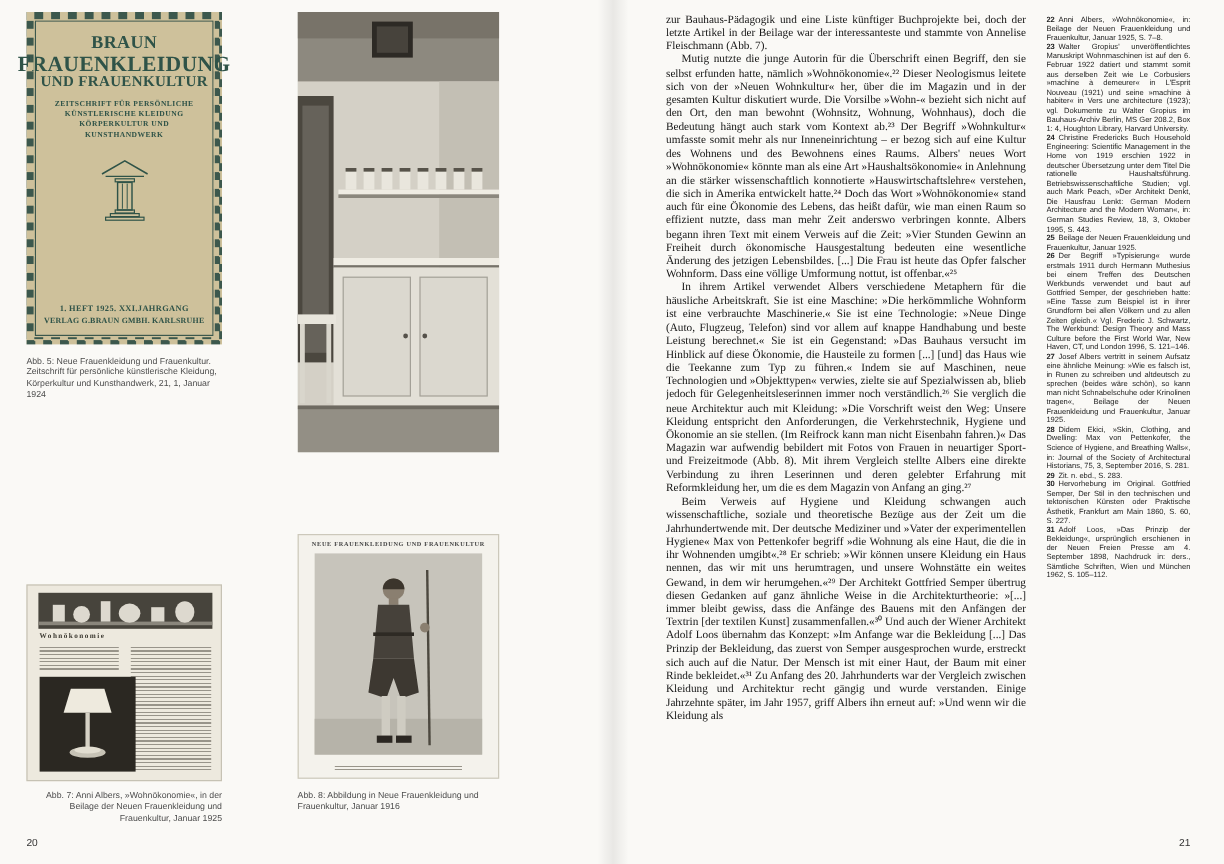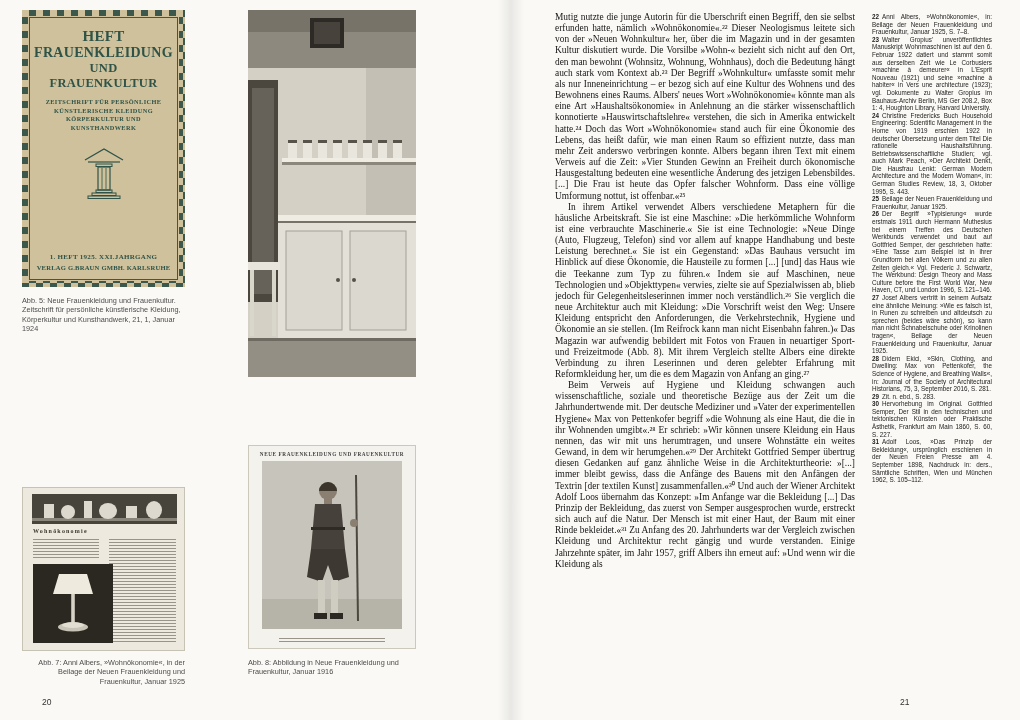--- a/index.html
+++ b/index.html
@@ -231,6 +231,7 @@
 
   <div class="abs maintext">
 
+  <p class="para">zur Bauhaus-Pädagogik und eine Liste künftiger Buchprojekte bei, doch der letzte Artikel in der Beilage war der interessanteste und stammte von Annelise Fleischmann (Abb. 7).</p>
       <p class="para">Mutig nutzte die junge Autorin für die Überschrift einen Begriff, den sie selbst erfunden hatte, nämlich »Wohnökonomie«.²² Dieser Neologismus leitete sich von der »Neuen Wohnkultur« her, über die im Magazin und in der gesamten Kultur diskutiert wurde. Die Vorsilbe »Wohn-« bezieht sich nicht auf den Ort, den man bewohnt (Wohnsitz, Wohnung, Wohnhaus), doch die Bedeutung hängt auch stark vom Kontext ab.²³ Der Begriff »Wohnkultur« umfasste somit mehr als nur Inneneinrichtung – er bezog sich auf eine Kultur des Wohnens und des Bewohnens eines Raums. Albers' neues Wort »Wohnökonomie« könnte man als eine Art »Haushaltsökonomie« in Anlehnung an die stärker wissenschaftlich konnotierte »Hauswirtschaftslehre« verstehen, die sich in Amerika entwickelt hatte.²⁴ Doch das Wort »Wohnökonomie« stand auch für eine Ökonomie des Lebens, das heißt dafür, wie man einen Raum so effizient nutzte, dass man mehr Zeit anderswo verbringen konnte. Albers begann ihren Text mit einem Verweis auf die Zeit: »Vier Stunden Gewinn an Freiheit durch ökonomische Hausgestaltung bedeuten eine wesentliche Änderung des jetzigen Lebensbildes. [...] Die Frau ist heute das Opfer falscher Wohnform. Dass eine völlige Umformung nottut, ist offenbar.«²⁵</p>
       <p class="para">In ihrem Artikel verwendet Albers verschiedene Metaphern für die häusliche Arbeitskraft. Sie ist eine Maschine: »Die herkömmliche Wohnform ist eine verbrauchte Maschinerie.« Sie ist eine Technologie: »Neue Dinge (Auto, Flugzeug, Telefon) sind vor allem auf knappe Handhabung und beste Leistung berechnet.« Sie ist ein Gegenstand: »Das Bauhaus versucht im Hinblick auf diese Ökonomie, die Hausteile zu formen [...] [und] das Haus wie die Teekanne zum Typ zu führen.« Indem sie auf Maschinen, neue Technologien und »Objekttypen« verwies, zielte sie auf Spezialwissen ab, blieb jedoch für Gelegenheitsleserinnen immer noch verständlich.²⁶ Sie verglich die neue Architektur auch mit Kleidung: »Die Vorschrift weist den Weg: Unsere Kleidung entspricht den Anforderungen, die Verkehrstechnik, Hygiene und Ökonomie an sie stellen. (Im Reifrock kann man nicht Eisenbahn fahren.)« Das Magazin war aufwendig bebildert mit Fotos von Frauen in neuartiger Sport- und Freizeitmode (Abb. 8). Mit ihrem Vergleich stellte Albers eine direkte Verbindung zu ihren Leserinnen und deren gelebter Erfahrung mit Reformkleidung her, um die es dem Magazin von Anfang an ging.²⁷</p>
       <p class="para">Beim Verweis auf Hygiene und Kleidung schwangen auch wissenschaftliche, soziale und theoretische Bezüge aus der Zeit um die Jahrhundertwende mit. Der deutsche Mediziner und »Vater der experimentellen Hygiene« Max von Pettenkofer begriff »die Wohnung als eine Haut, die die in ihr Wohnenden umgibt«.²⁸ Er schrieb: »Wir können unsere Kleidung ein Haus nennen, das wir mit uns herumtragen, und unsere Wohnstätte ein weites Gewand, in dem wir herumgehen.«²⁹ Der Architekt Gottfried Semper übertrug diesen Gedanken auf ganz ähnliche Weise in die Architekturtheorie: »[...] immer bleibt gewiss, dass die Anfänge des Bauens mit den Anfängen der Textrin [der textilen Kunst] zusammenfallen.«³⁰ Und auch der Wiener Architekt Adolf Loos übernahm das Konzept: »Im Anfange war die Bekleidung [...] Das Prinzip der Bekleidung, das zuerst von Semper ausgesprochen wurde, erstreckt sich auch auf die Natur. Der Mensch ist mit einer Haut, der Baum mit einer Rinde bekleidet.«³¹ Zu Anfang des 20. Jahrhunderts war der Vergleich zwischen Kleidung und Architektur recht gängig und wurde verstanden. Einige Jahrzehnte später, im Jahr 1957, griff Albers ihn erneut auf: »Und wenn wir die Kleidung als</p>

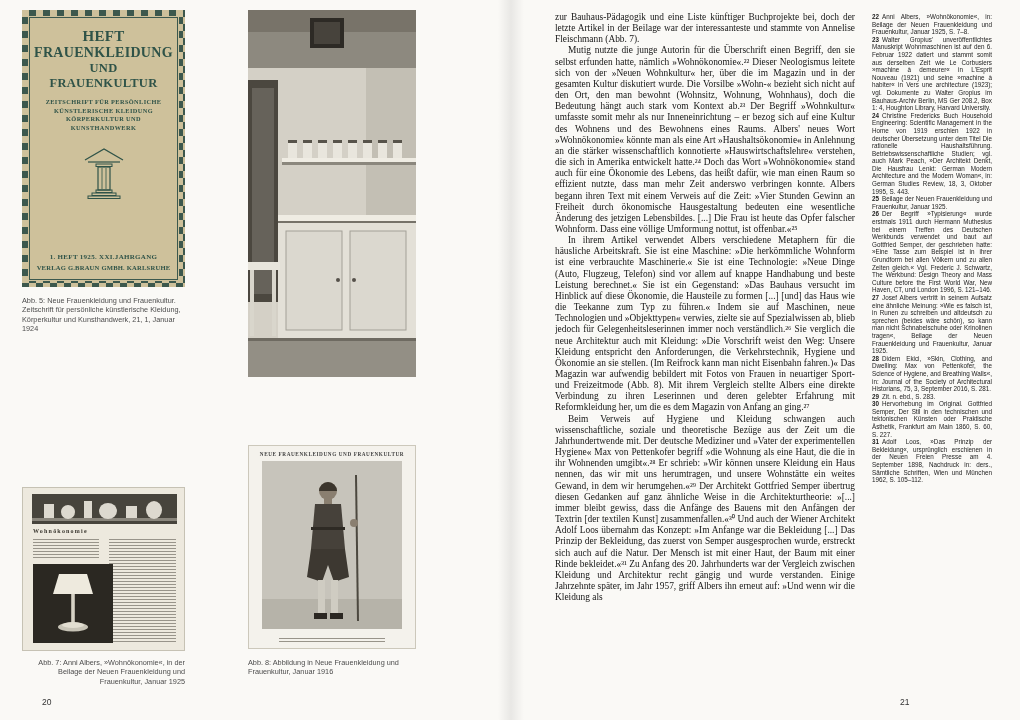--- a/index.html
+++ b/index.html
@@ -84,7 +84,7 @@
     <div class="cover-border">
       <div class="cover-inner">
         <div class="cover-title">
-          <div class="t1">HEFT</div>
+          <div class="t1">BRAUN</div>
           <div class="t2">FRAUENKLEIDUNG</div>
           <div class="t3">UND FRAUENKULTUR</div>
         </div>

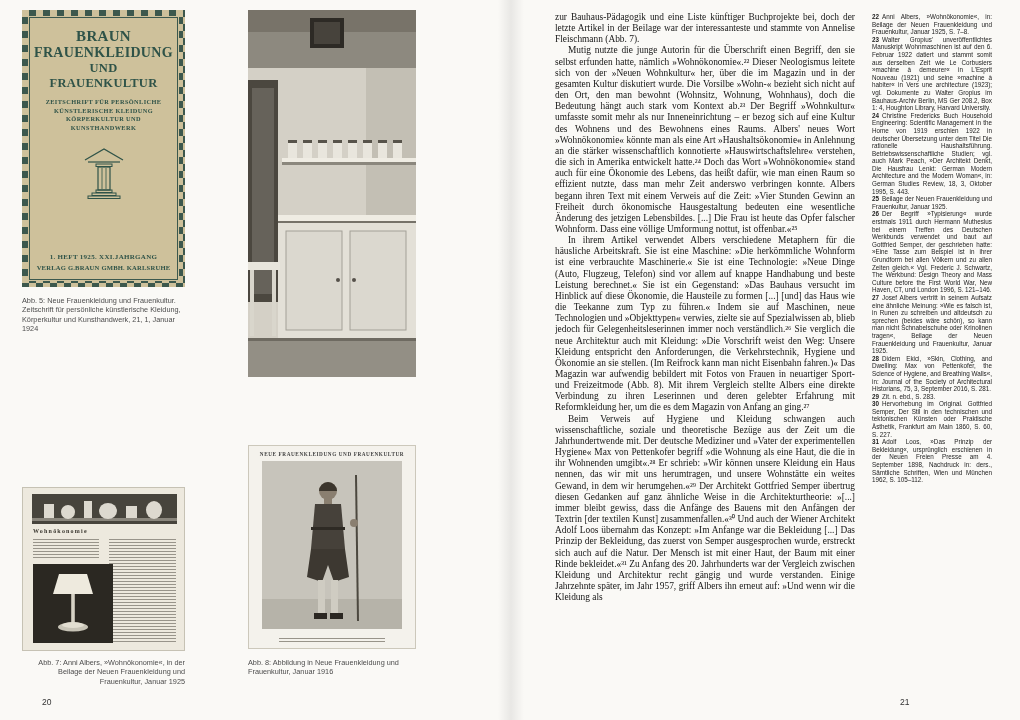--- a/index.html
+++ b/index.html
@@ -34,7 +34,7 @@
   }
   .cover-title{font-weight:bold;letter-spacing:.3px;}
   .cover-title .t1{font-size:15px;line-height:17px;}
-  .cover-title .t2{font-size:14px;line-height:16px;}
+  .cover-title .t2{font-size:18px;line-height:16px;}
   .cover-title .t3{font-size:12.5px;line-height:15px;text-align:center;}
   .cover-sub{margin-top:7px;font-size:6.3px;line-height:8.6px;font-weight:bold;letter-spacing:.4px;}
   .cover-icon{margin-top:14px;}

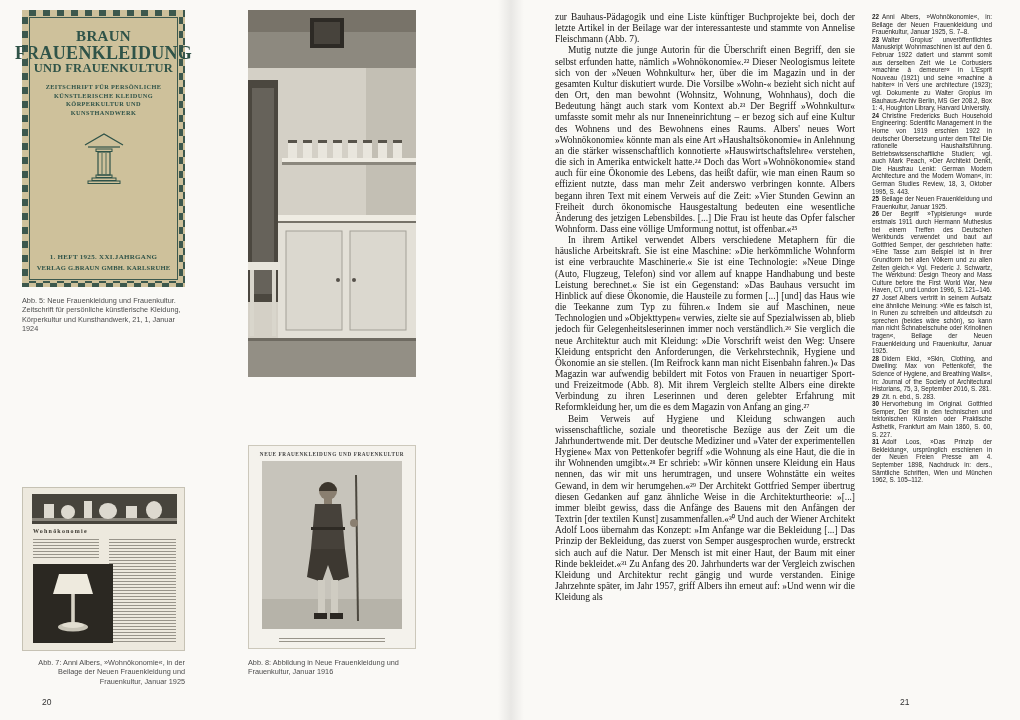--- a/index.html
+++ b/index.html
@@ -225,7 +225,7 @@
   </div>
   <div class="abs caption" style="left:248px;top:658px;width:168px;">Abb. 8: Abbildung in Neue Frauenkleidung und Frauenkultur, Januar 1916</div>
 
-  <div class="abs pagenum" style="left:22px;top:697px;margin-left:20px;">20</div>
+  <div class="abs pagenum" style="left:22px;top:697px;">20</div>
 
   <div class="gutter"></div>
 

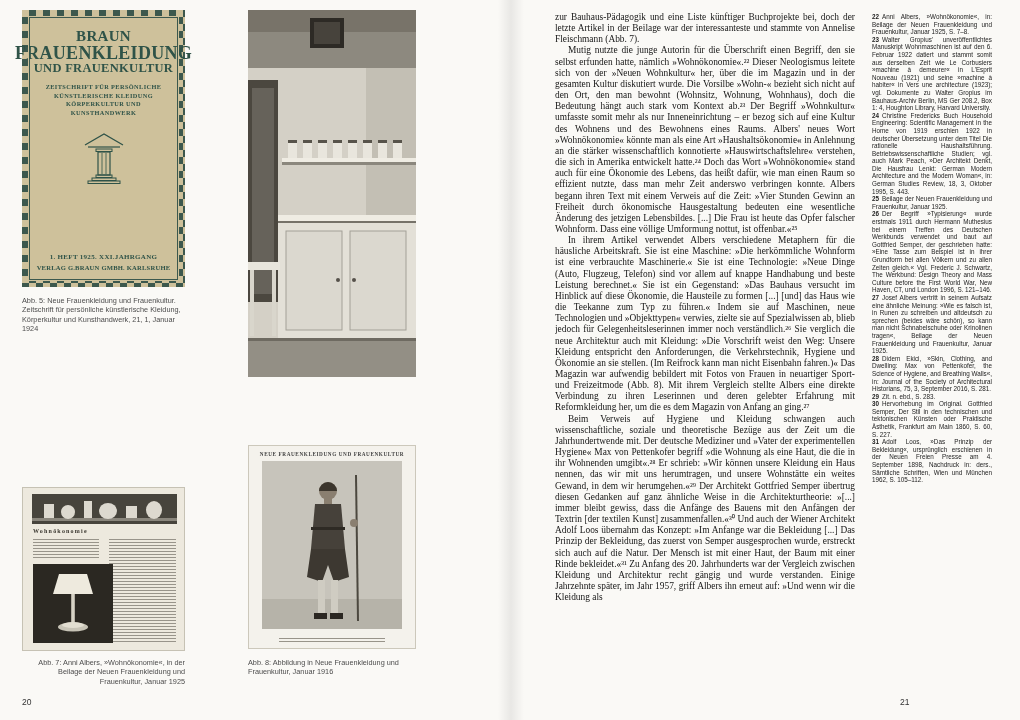--- a/index.html
+++ b/index.html
@@ -260,7 +260,7 @@
       <p class="fn"><span class="fn-num">31</span><span class="fn-text">Adolf Loos, »Das Prinzip der Bekleidung«, ursprünglich erschienen in der Neuen Freien Presse am 4. September 1898, Nachdruck in: ders., Sämtliche Schriften, Wien und München 1962, S. 105–112.</span></p>
     </div>
 
-  <div class="abs pagenum" style="left:900px;top:697px;width:62px;">21</div>
+  <div class="abs pagenum" style="left:930px;top:697px;width:62px;text-align:right;">21</div>
 
 </div>
 

